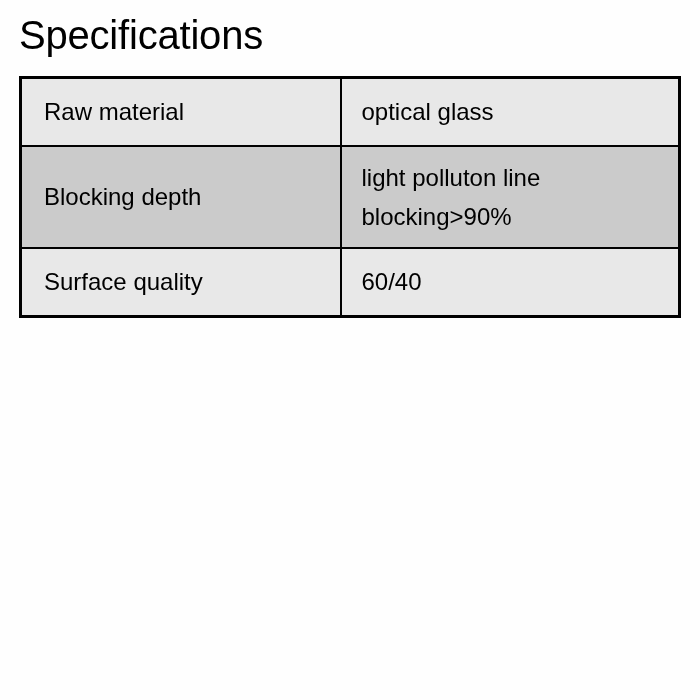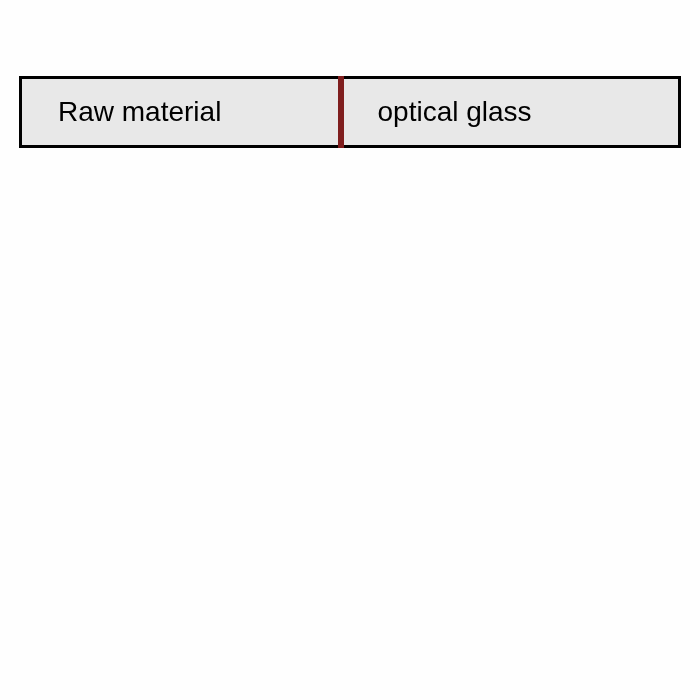--- a/index.html
+++ b/index.html
@@ -93,6 +93,7 @@
 
 <div class="page">
 
+  <div class="page-title">Specifications</div>
 
   <table class="spec-table">
     <colgroup>

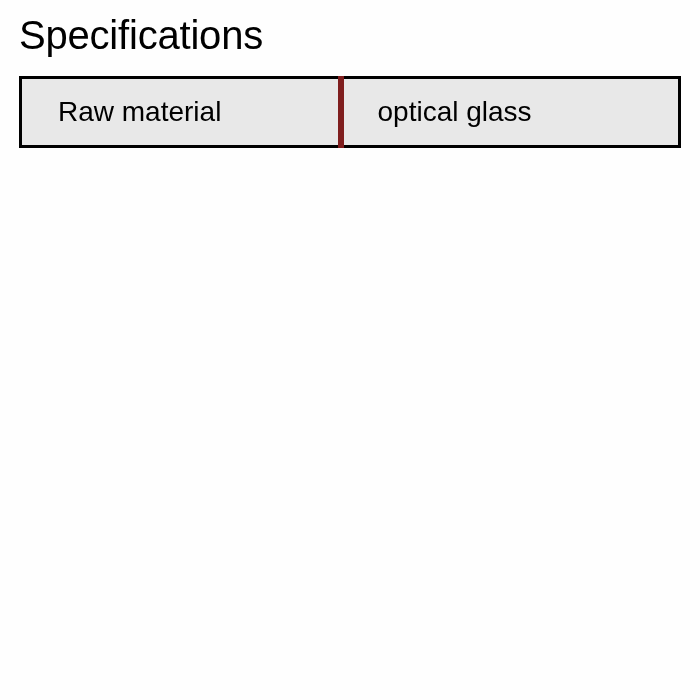--- a/index.html
+++ b/index.html
@@ -65,14 +65,13 @@
   }
 
   .cell-inner {
-    font-size: 28px;
+    font-size: 24px;
     line-height: 34px;
     padding: 16px 10px 16px 22px;
     min-height: 52px;
     display: flex;
     align-items: center;
     box-sizing: border-box;
-    margin-left: 14px;
   }
   .cell-value .cell-inner {
     padding-left: 20px;

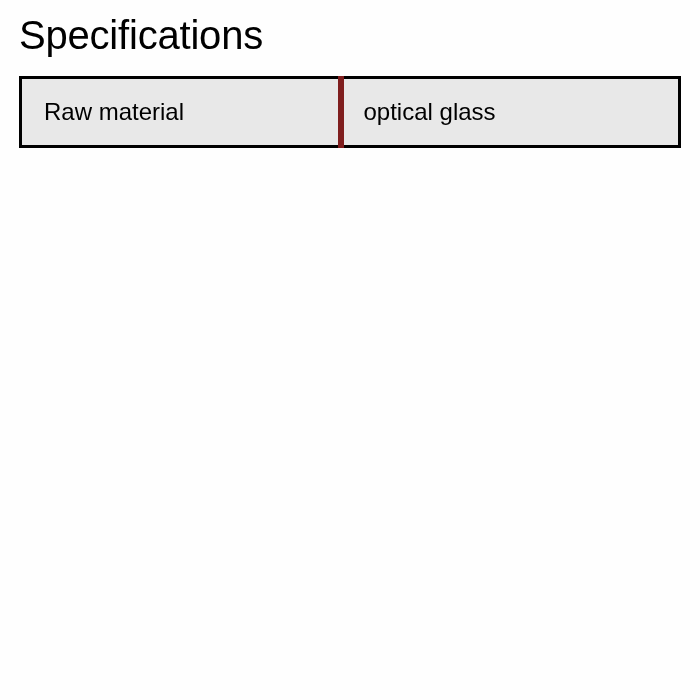--- a/index.html
+++ b/index.html
@@ -61,7 +61,7 @@
     border-right: 2px solid #000000;
   }
   .cell-value {
-    border-left: 6px solid #7f1d1d;
+    border-left: 1px solid #7f1d1d;
   }
 
   .cell-inner {

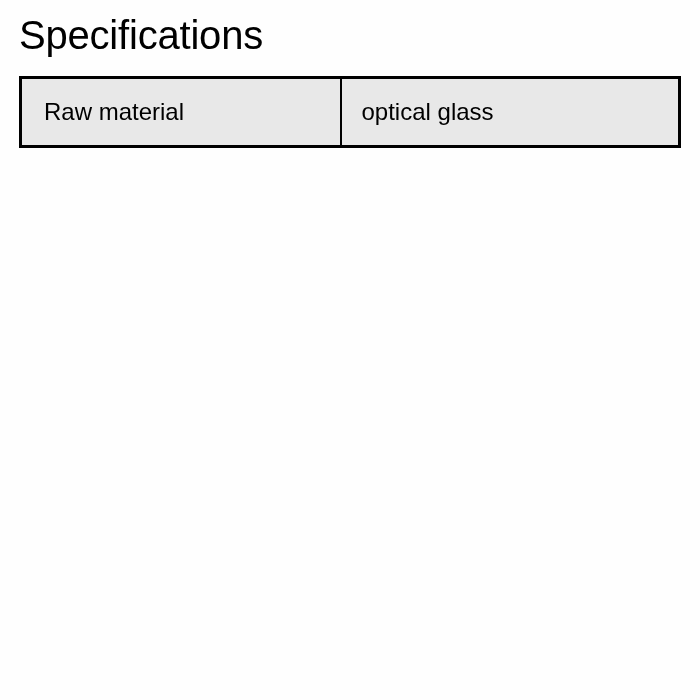--- a/index.html
+++ b/index.html
@@ -112,6 +112,17 @@
 
 
 
+      <tr class="row-dark">
+        <td class="cell-label">
+          <div class="cell-inner">Blocking depth</div>
+        </td>
+        <td class="cell-value">
+          <div class="cell-inner multiline">
+            <span class="line">light polluton line</span>
+            <span class="line">blocking&gt;90%</span>
+          </div>
+        </td>
+      </tr>
 
 
 

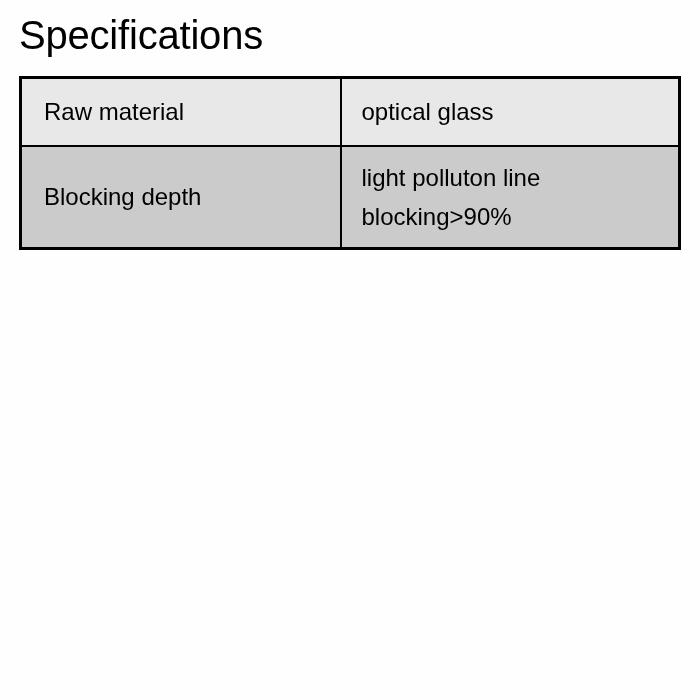--- a/index.html
+++ b/index.html
@@ -124,6 +124,14 @@
         </td>
       </tr>
 
+      <tr class="row-light">
+        <td class="cell-label">
+          <div class="cell-inner">Surface quality</div>
+        </td>
+        <td class="cell-value">
+          <div class="cell-inner">60/40</div>
+        </td>
+      </tr>
 
 
 

